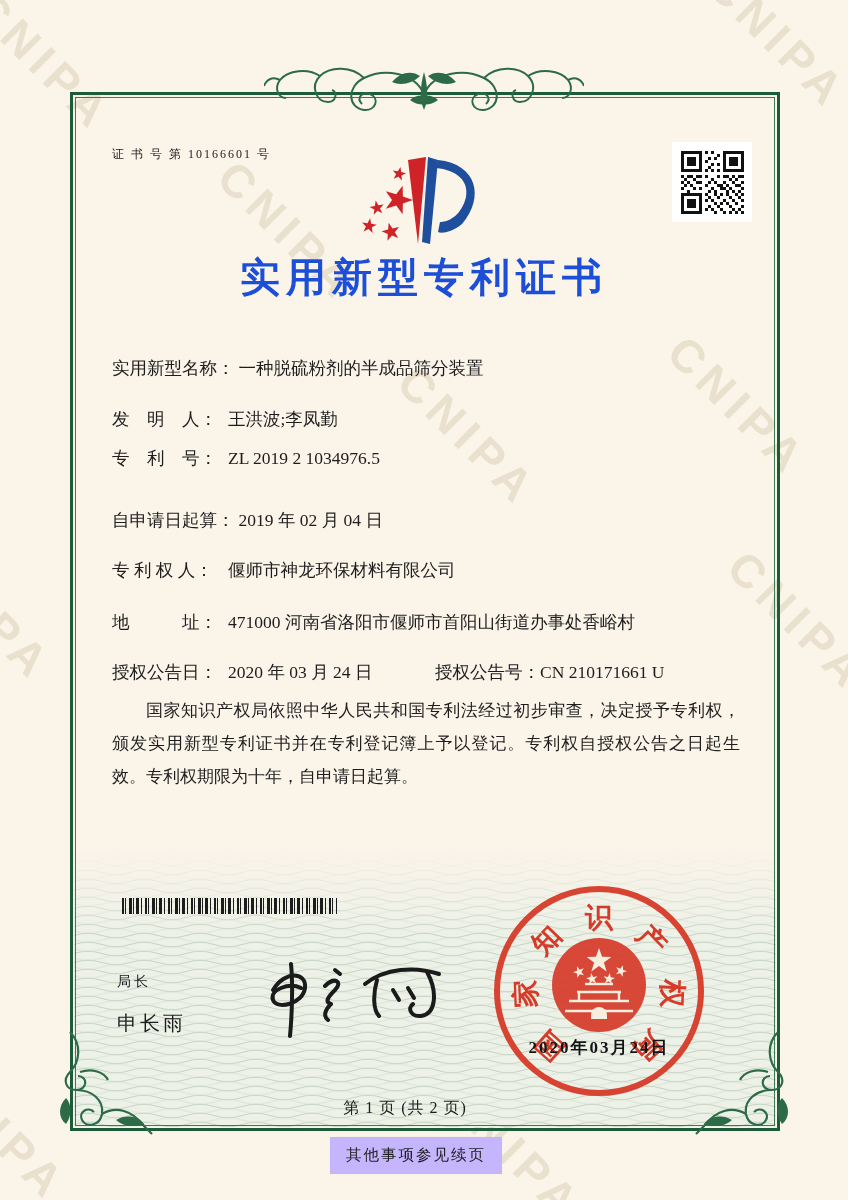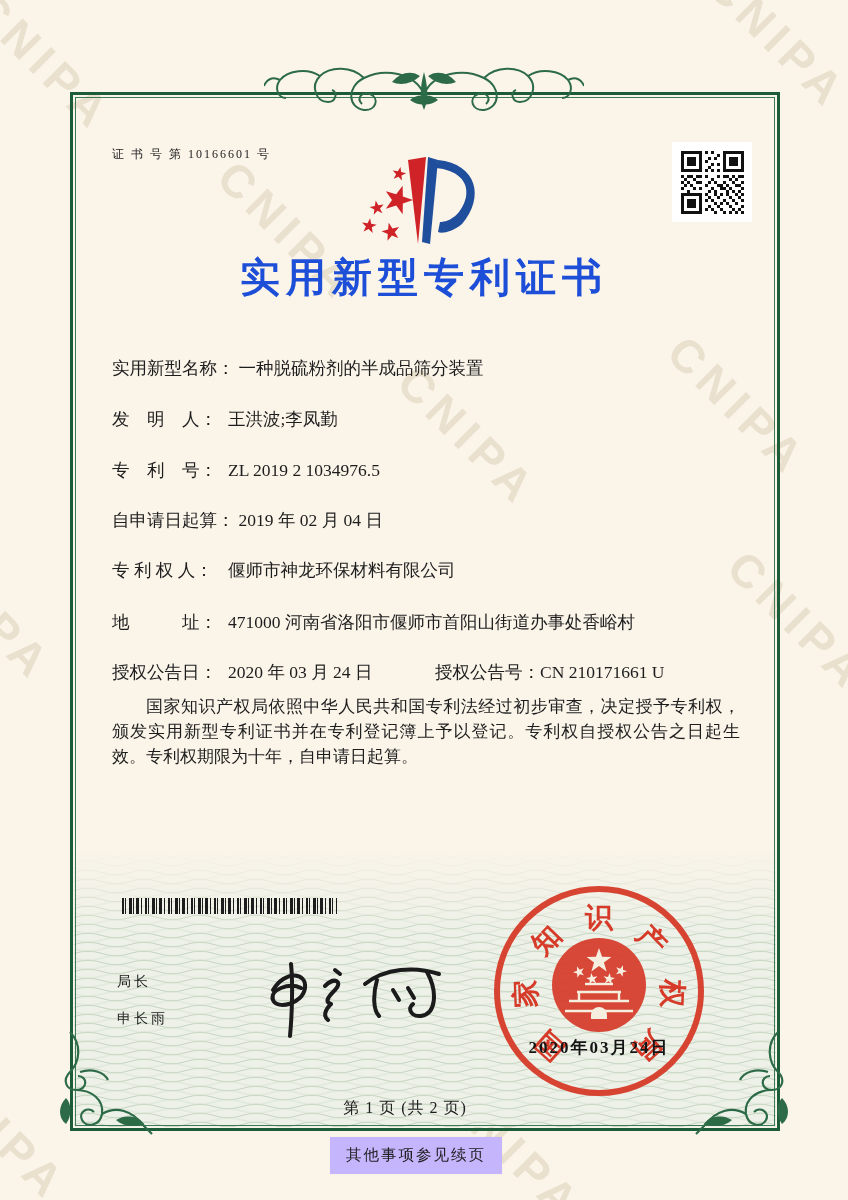--- a/index.html
+++ b/index.html
@@ -166,7 +166,7 @@
   <div class="abs field-row" style="top:407px">
     <span class="lbl">发　明　人：</span><span class="val">王洪波;李凤勤</span>
   </div>
-  <div class="abs field-row" style="top:458px">
+  <div class="abs field-row" style="top:446px">
     <span class="lbl">专　利　号：</span><span class="val">ZL 2019 2 1034976.5</span>
   </div>
   <div class="abs field-row" style="top:508px">

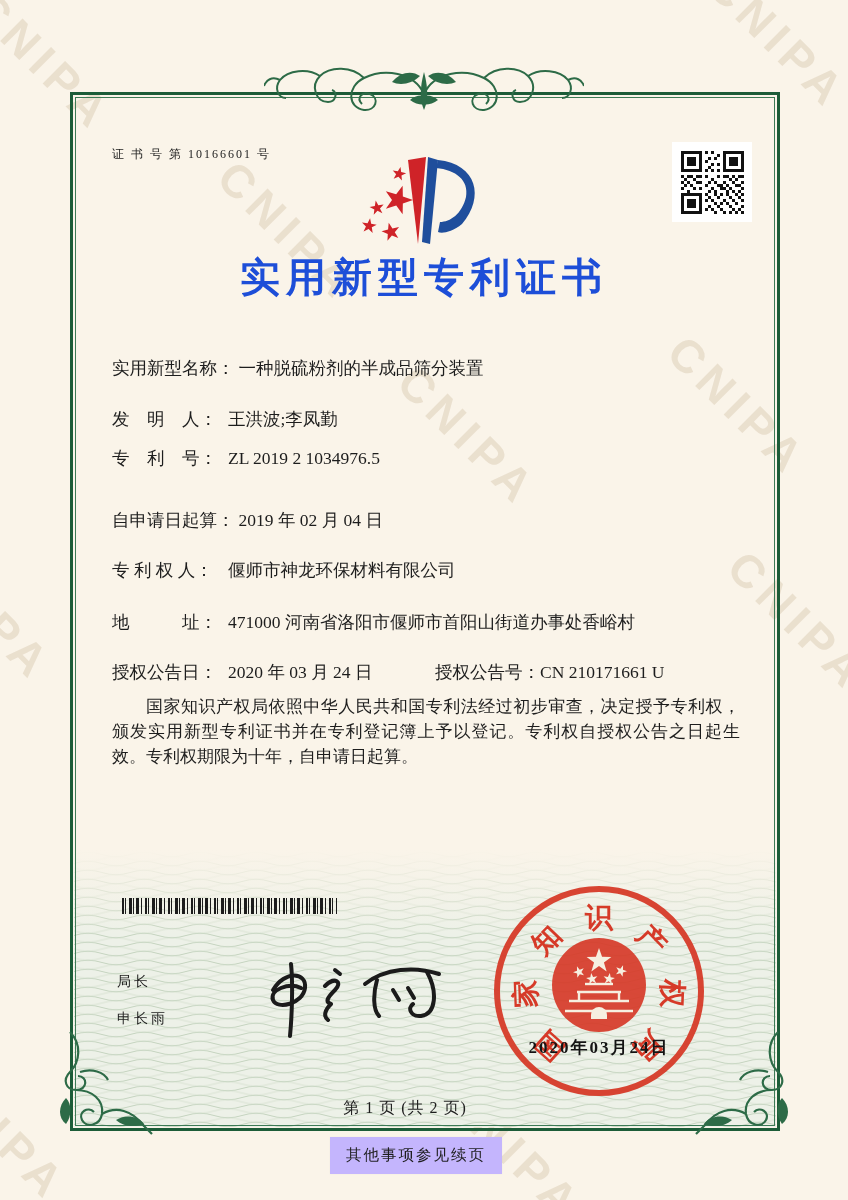--- a/index.html
+++ b/index.html
@@ -35,7 +35,7 @@
   .field-row .val{margin-left:4px;margin-top:28px;}
   .grant-no{position:absolute;left:323px;top:0;white-space:nowrap;}
   .body-text{
-    left:112px;top:694px;width:628px;font-size:17px;line-height:25px;
+    left:112px;top:694px;width:628px;font-size:17px;line-height:33px;
     text-align:justify;
   }
   .body-text p{margin:0;text-indent:2em;}

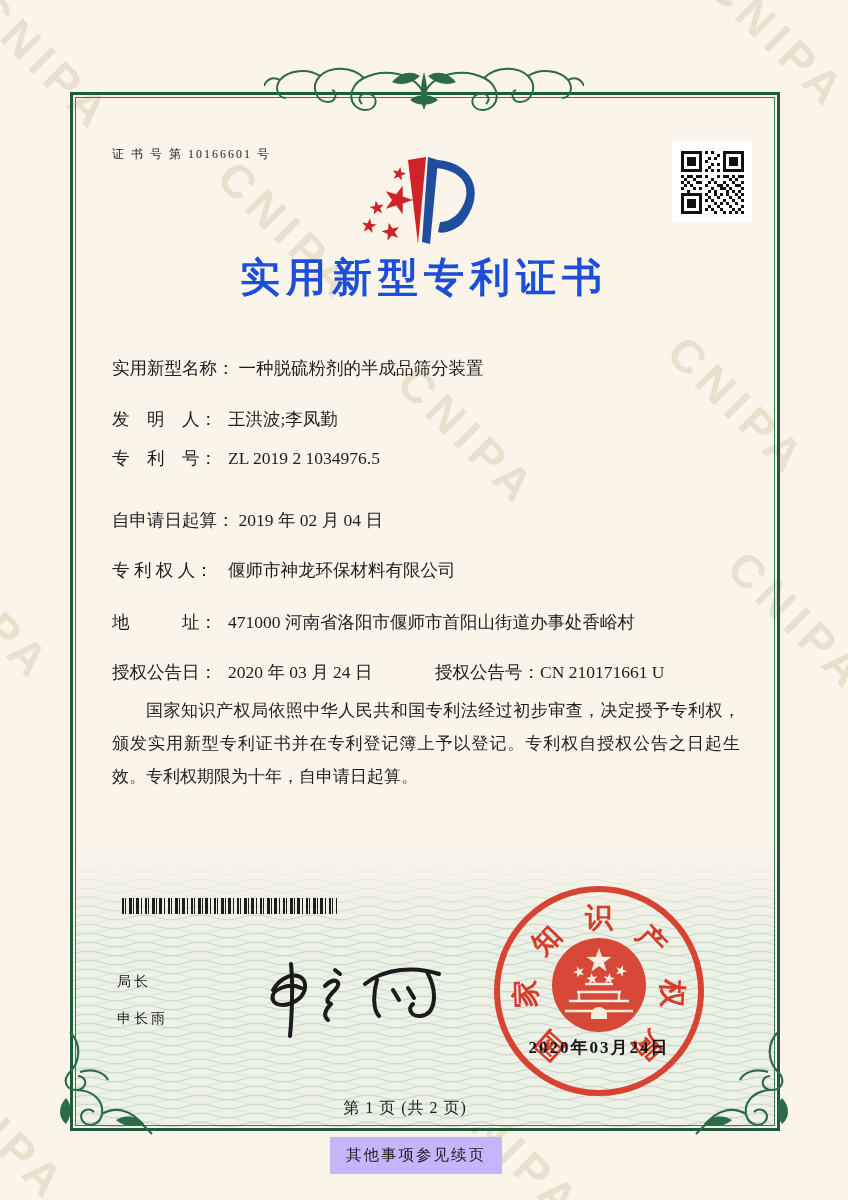--- a/index.html
+++ b/index.html
@@ -47,7 +47,7 @@
       #1c1c1c 14px 17px,transparent 17px 19px,#1c1c1c 19px 20px,transparent 20px 23px);
   }
   .signer-title{left:117px;top:973px;font-size:14px;letter-spacing:3px;}
-  .signer-name{left:117px;top:1010px;font-size:14px;letter-spacing:3px;}
+  .signer-name{left:117px;top:1010px;font-size:20px;letter-spacing:3px;}
   .footer-page{
     left:405px;top:1098px;transform:translateX(-50%);
     font-size:16px;letter-spacing:1px;white-space:nowrap;

